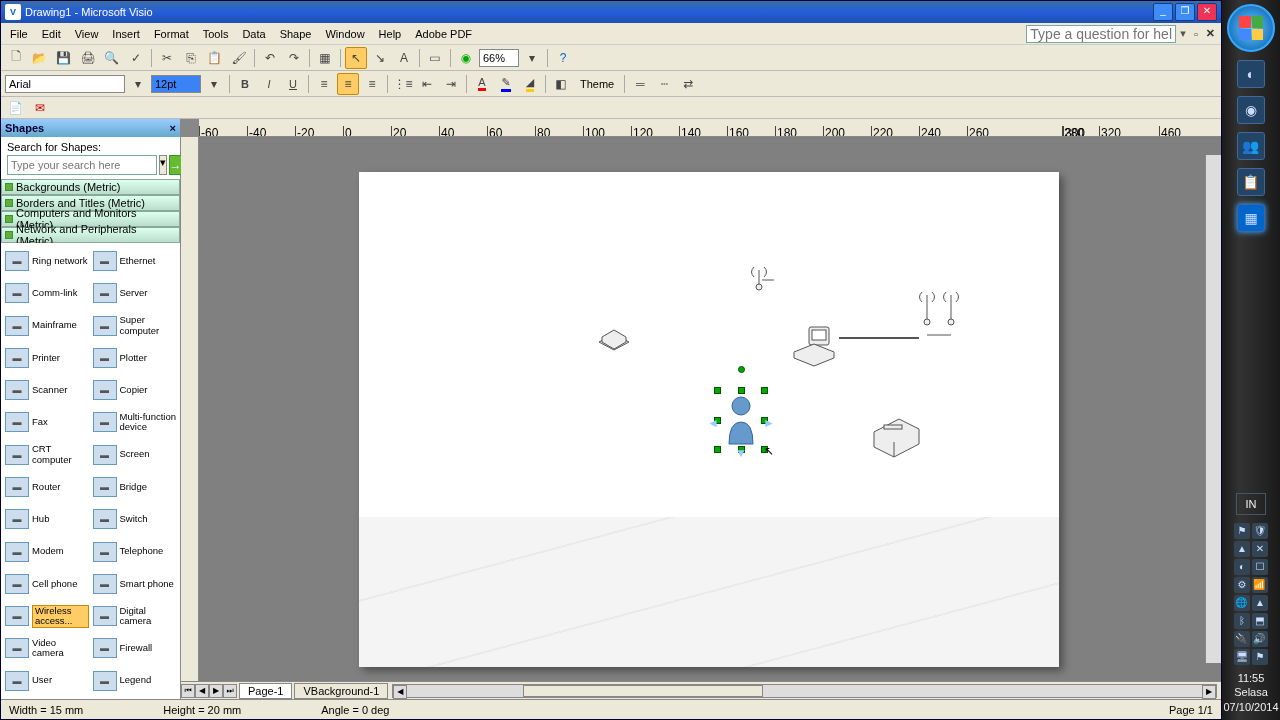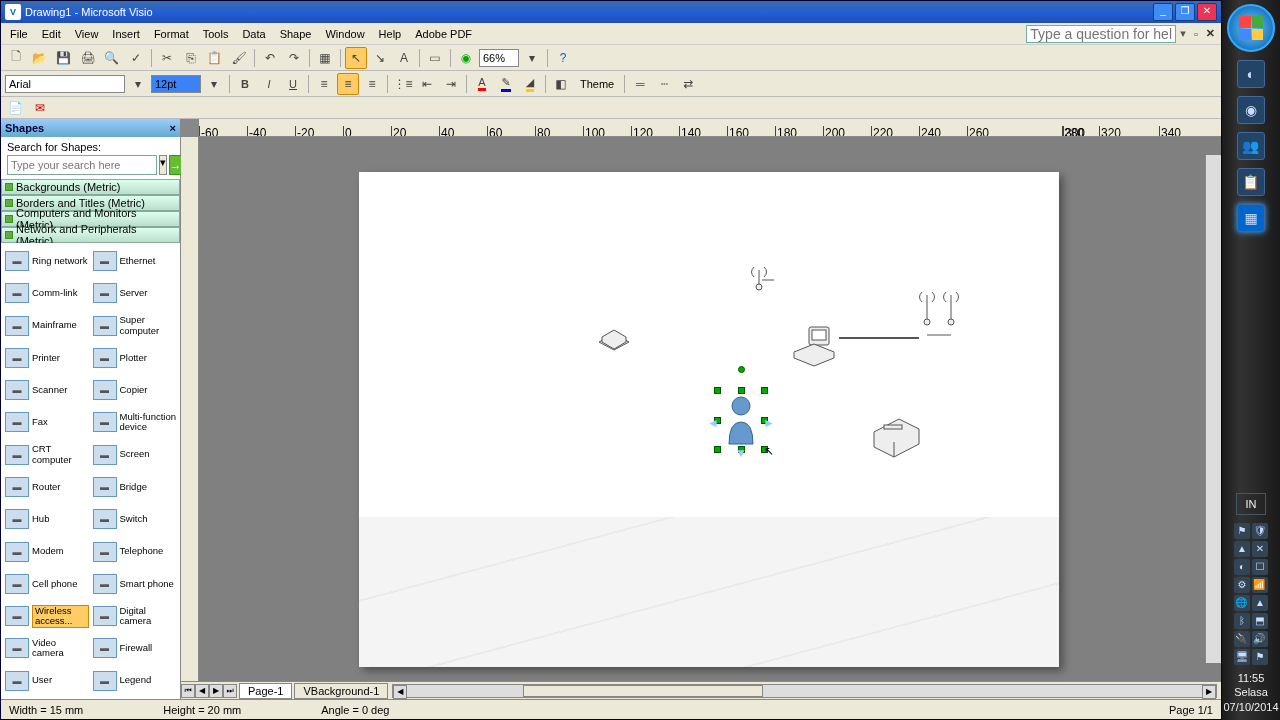--- a/index.html
+++ b/index.html
@@ -356,7 +356,7 @@
           <div class="tick" style="left: 816px; margin-left: 47px;">280</div>
           <div class="tick" style="left: 864px;">300</div>
           <div class="tick" style="left: 900px;">320</div>
-          <div class="tick" style="left: 960px;">340</div>
+          <div class="tick" style="left: 960px;">460</div>
         </div>
       <div class="canvas-body">
         <div class="ruler-v"></div>

